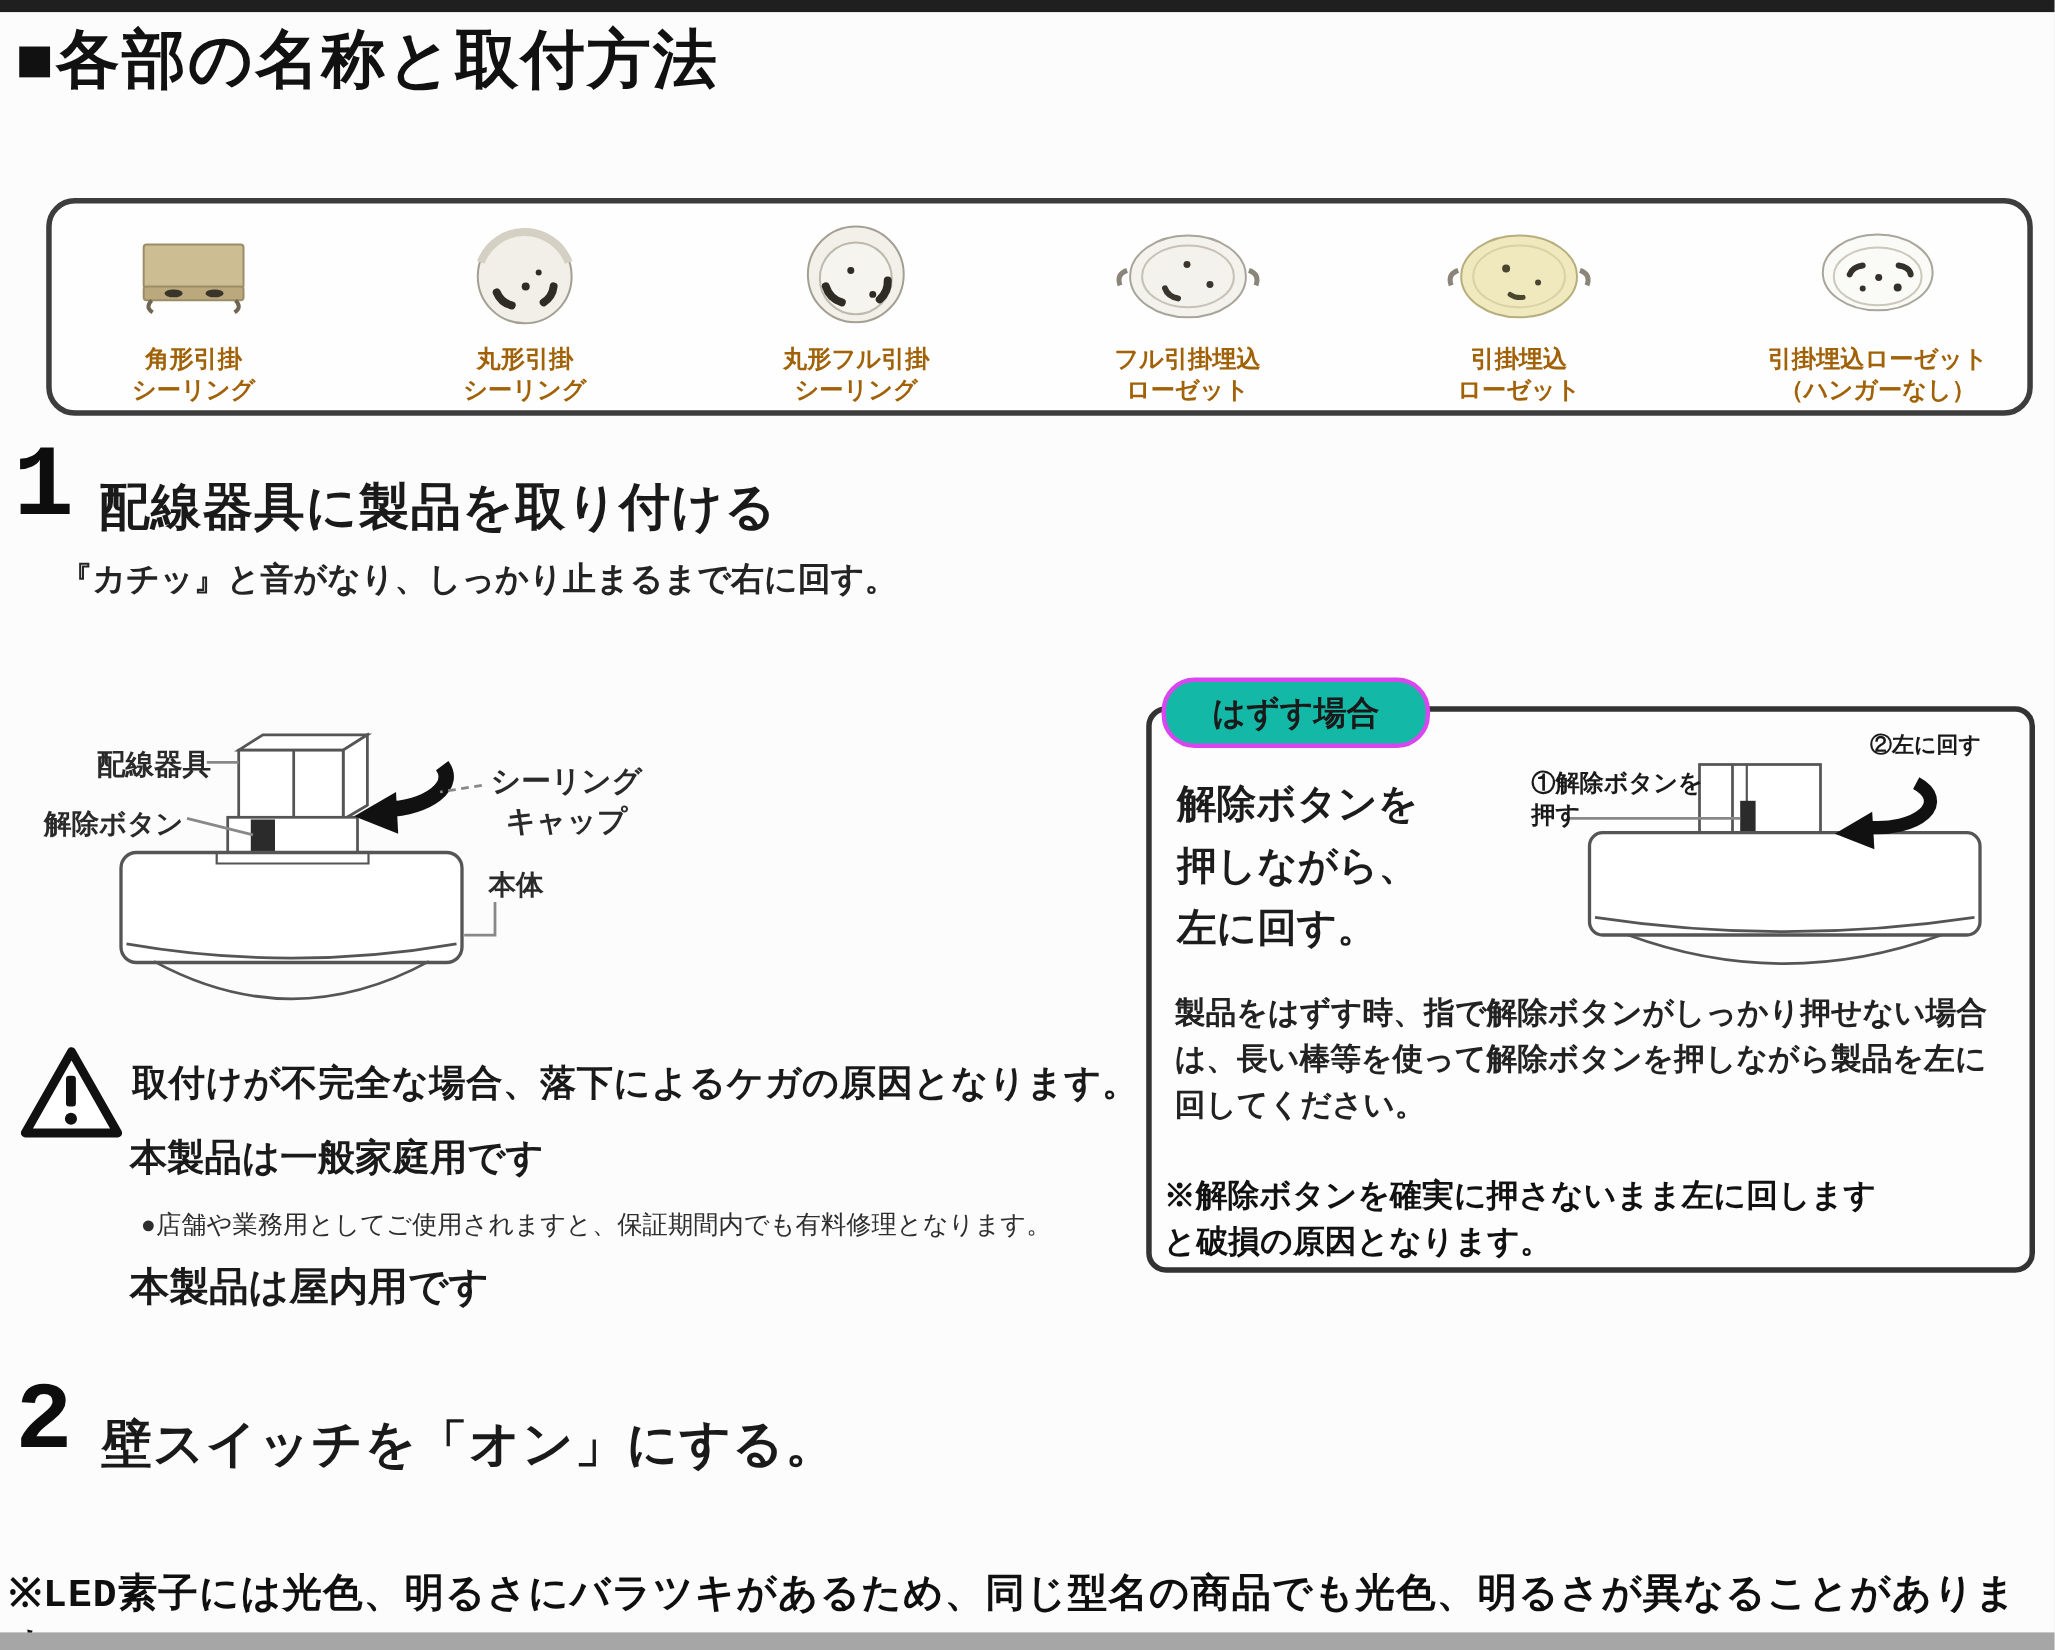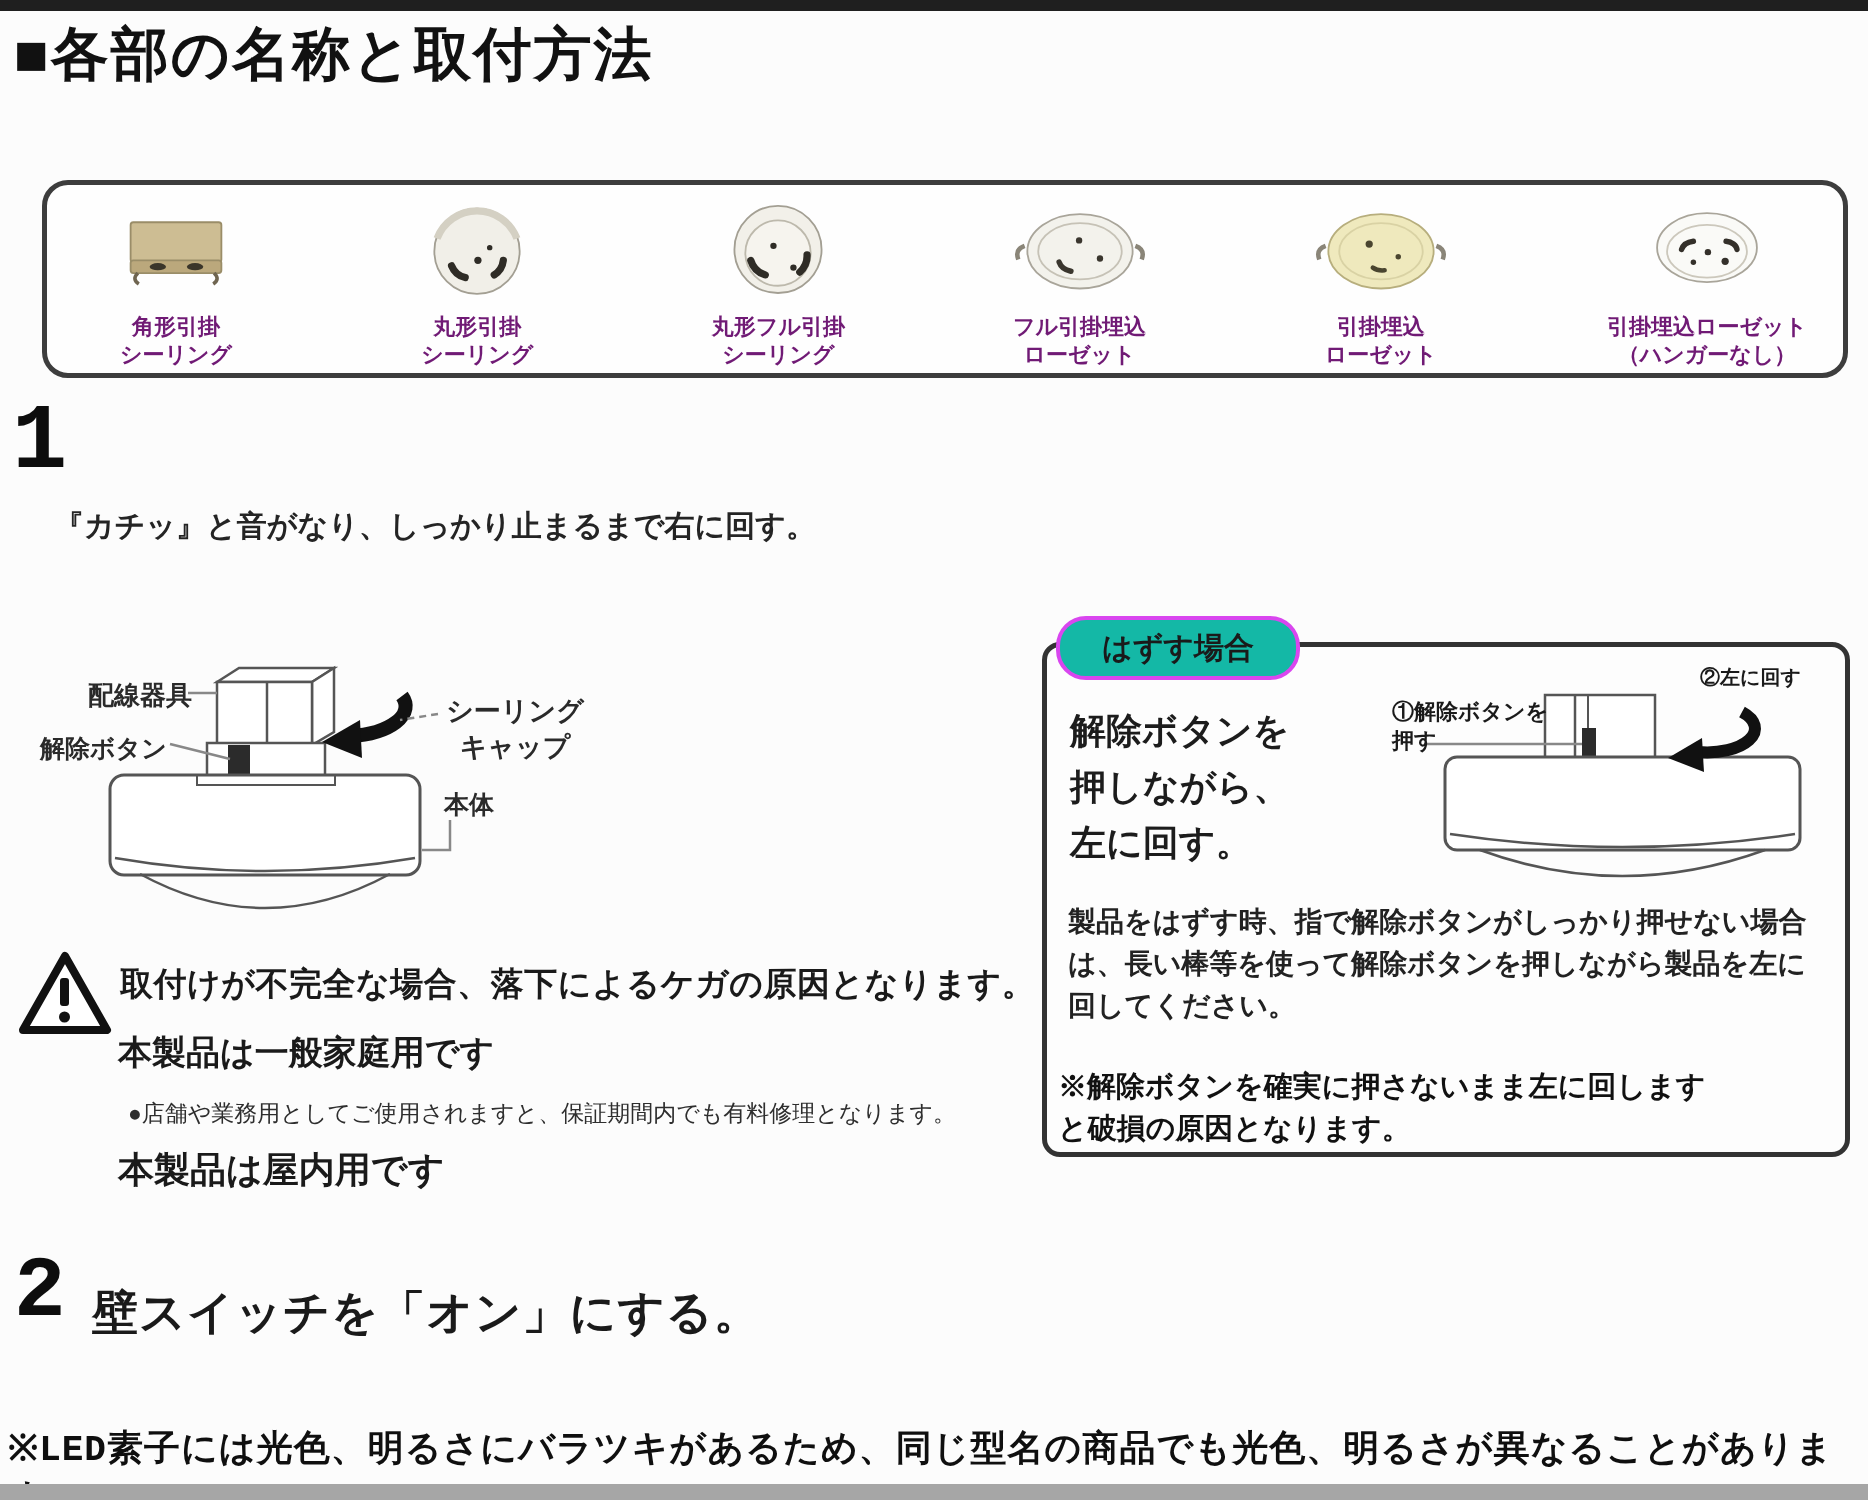--- a/index.html
+++ b/index.html
@@ -22,7 +22,7 @@
     padding:10px 36px 0 54px;box-sizing:border-box;
   }
   .fixitem{display:flex;flex-direction:column;align-items:center;}
-  .fixitem .caption{font-size:22px;line-height:1.25;font-weight:600;color:#701a75;text-align:center;margin-top:2px;}
+  .fixitem .caption{font-size:22px;line-height:1.25;font-weight:600;color:#a16207;text-align:center;margin-top:2px;}
 
   .stepnum{font-weight:900;color:#0d0d0d;line-height:0.9;}
   #step1-num{left:12px;top:402px;font-size:92px;}

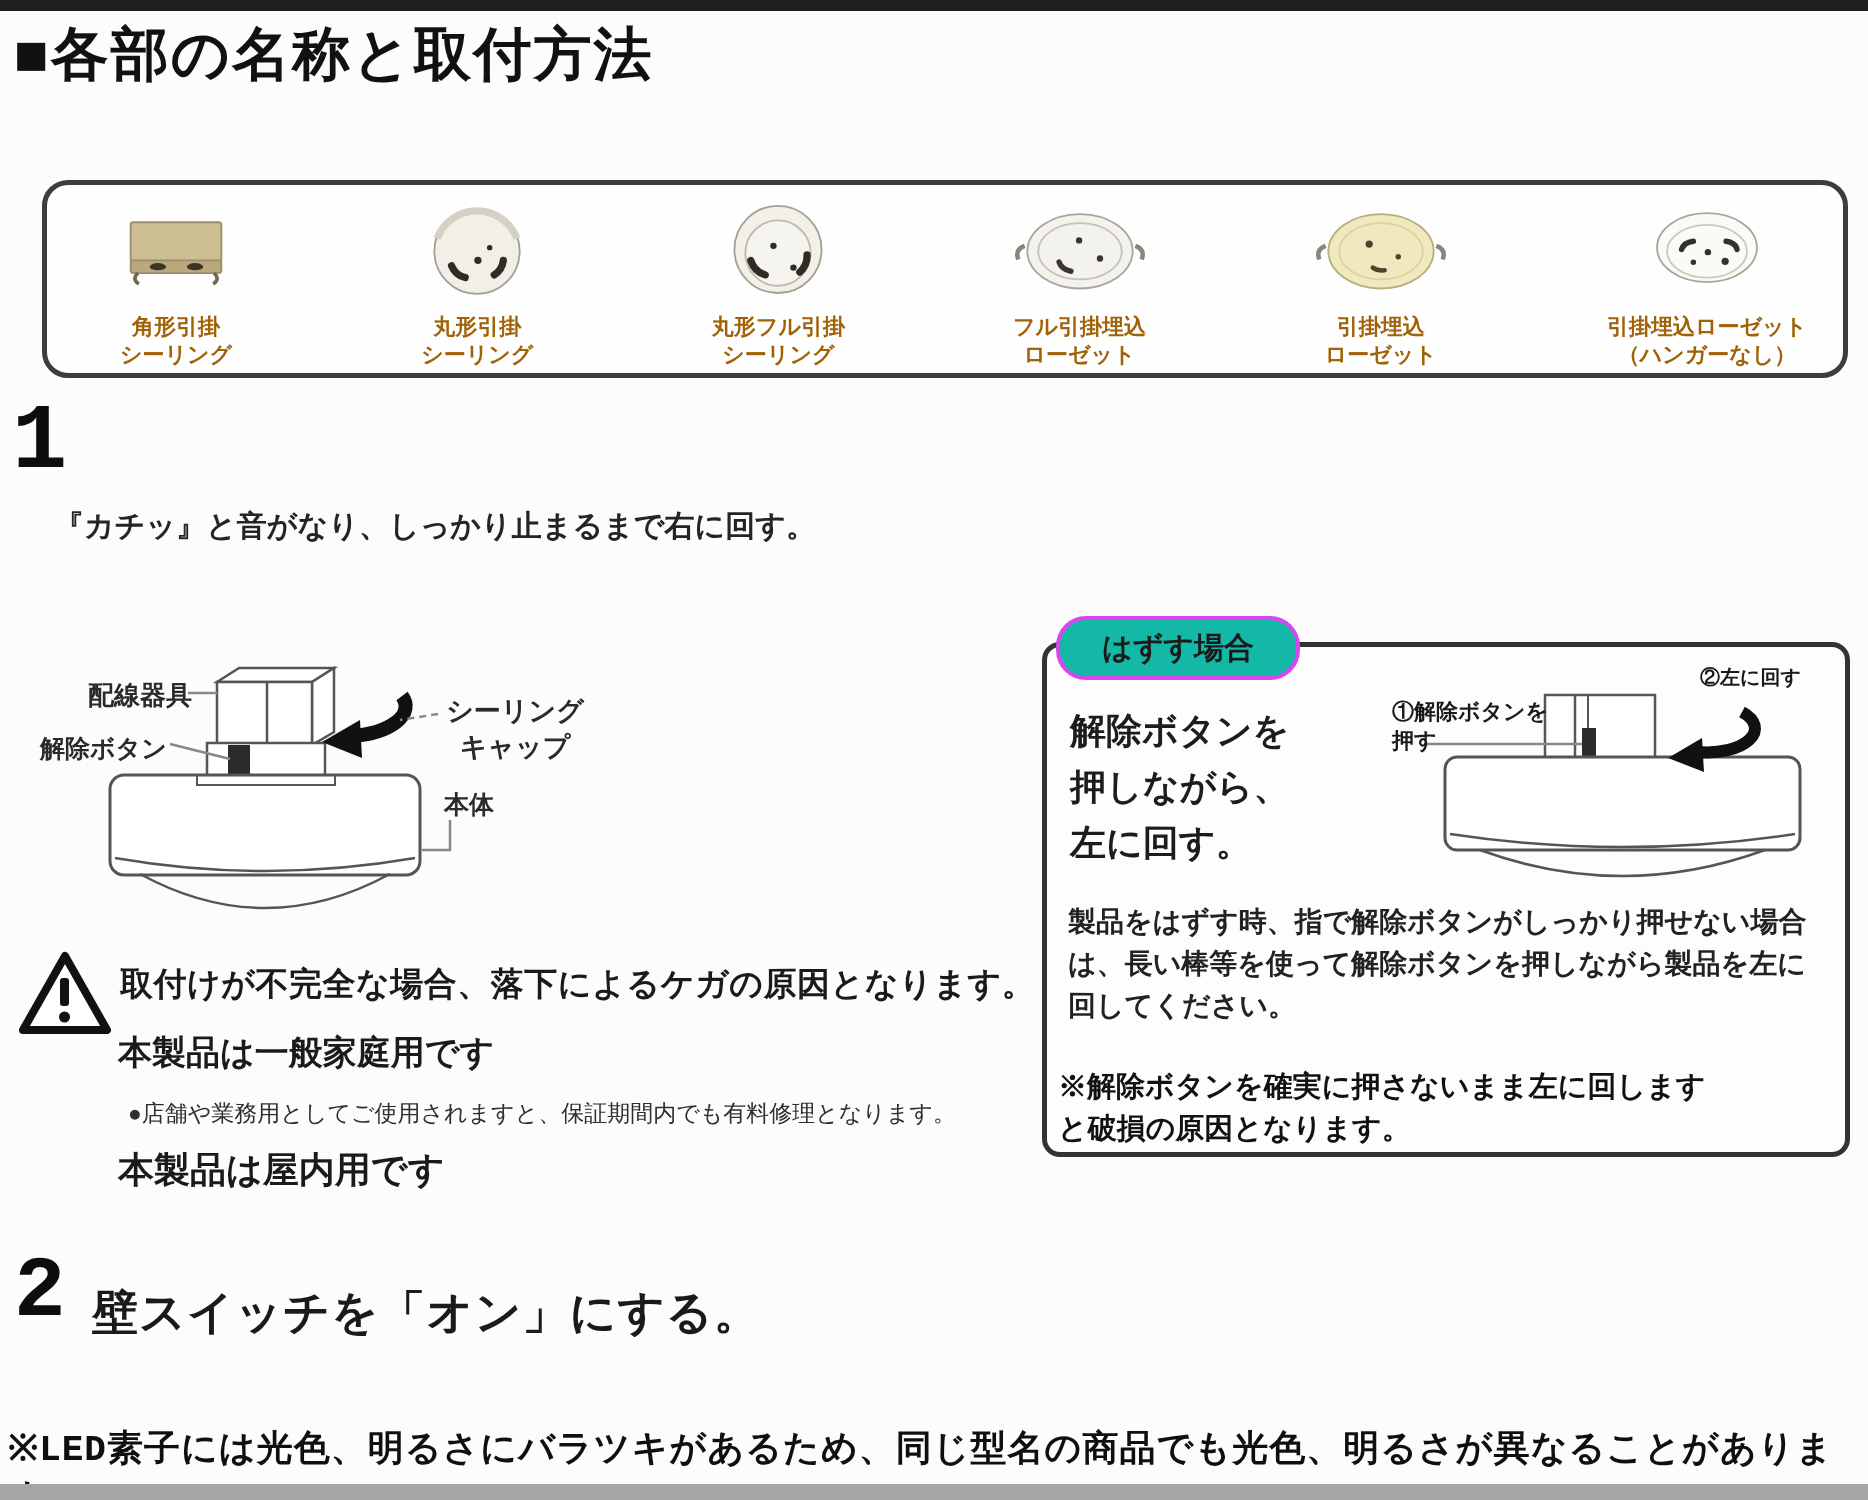--- a/index.html
+++ b/index.html
@@ -158,6 +158,7 @@
   </div>
 
   <div class="abs stepnum" id="step1-num">1</div>
+  <div class="abs" id="step1-title">配線器具に製品を取り付ける</div>
   <div class="abs" id="step1-instruction">『カチッ』と音がなり、しっかり止まるまで右に回す。</div>
 
   <svg class="abs" style="left:30px;top:660px;" width="580" height="300" viewBox="0 0 580 300">

